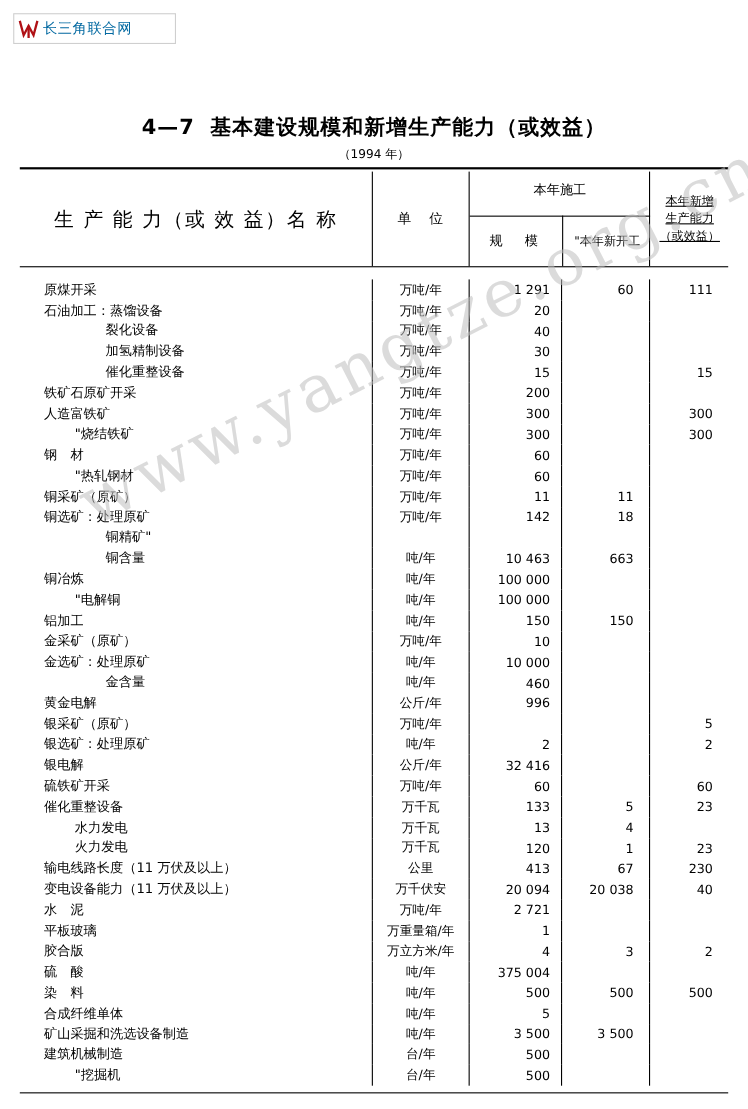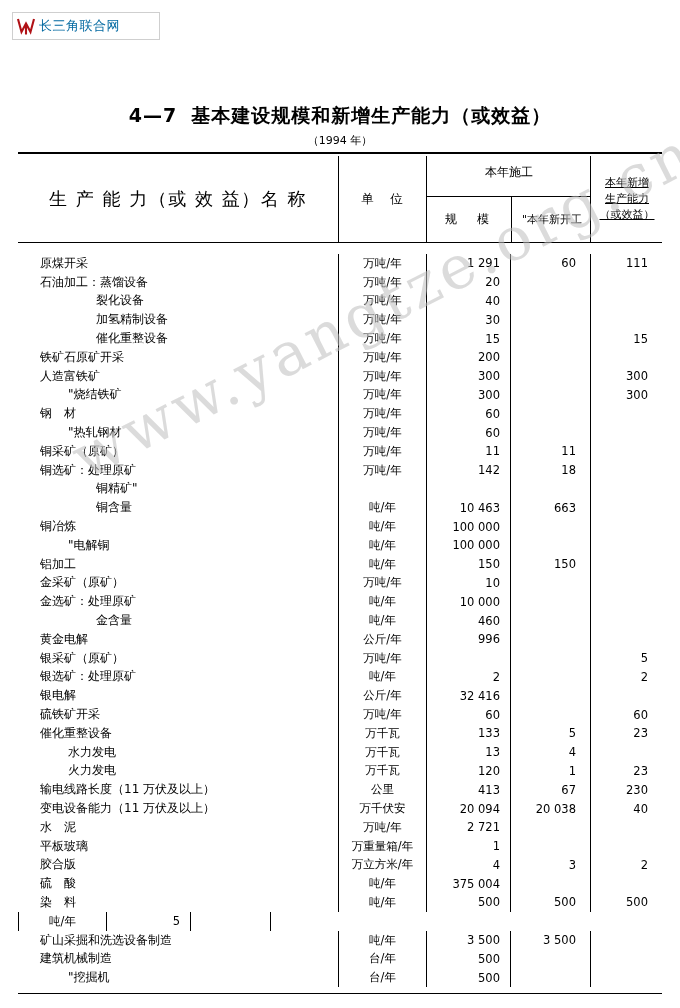--- a/index.html
+++ b/index.html
@@ -517,6 +517,7 @@
         <div class="c-incr">500</div>
       </div>
       <div class="row">
+        <div class="c-name ind0">合成纤维单体</div>
         <div class="c-unit">吨/年</div>
         <div class="c-scale">5</div>
         <div class="c-new"></div>

